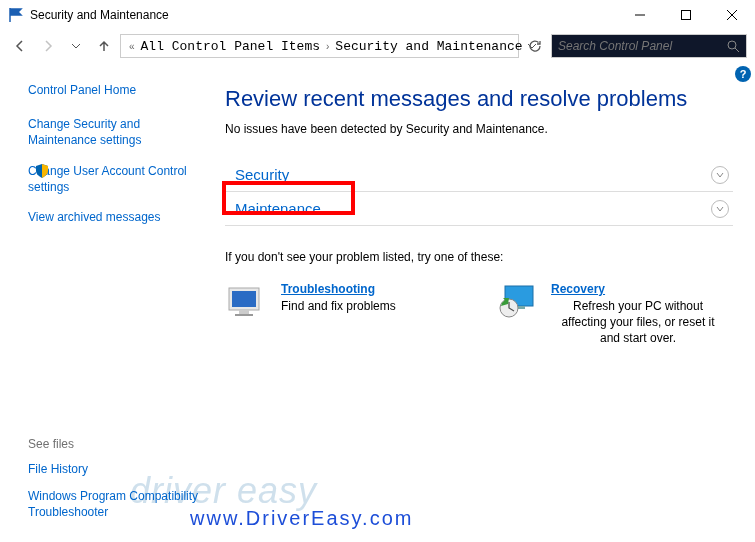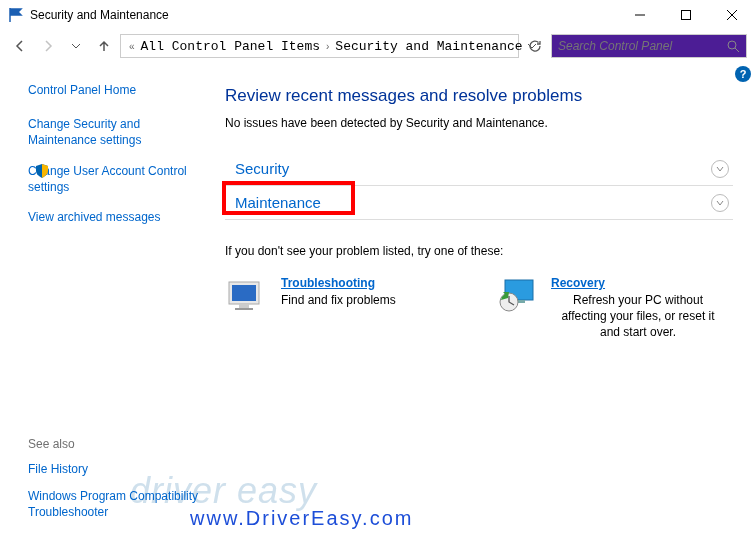--- a/index.html
+++ b/index.html
@@ -58,7 +58,7 @@
     align-items: center;
     padding: 0 6px;
     color: #888;
-    background:#4c1d95;
+    background:#0f172a;
     justify-content:space-between;
   }
   .searchbox input {

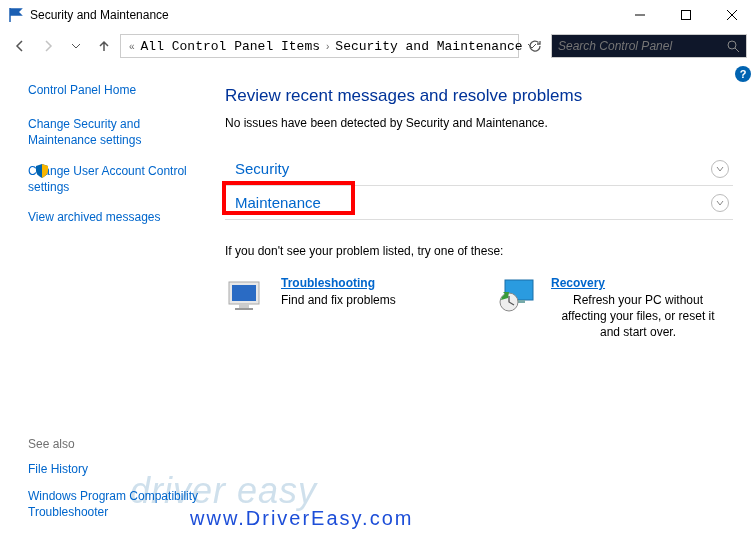--- a/index.html
+++ b/index.html
@@ -116,7 +116,7 @@
   .main h1 {
     color: #003399;
     font-weight: normal;
-    font-size: 17px;
+    font-size: 22px;
     margin-bottom: 10px;
   }
   .status-text { font-size: 12px; margin-bottom: 22px; }

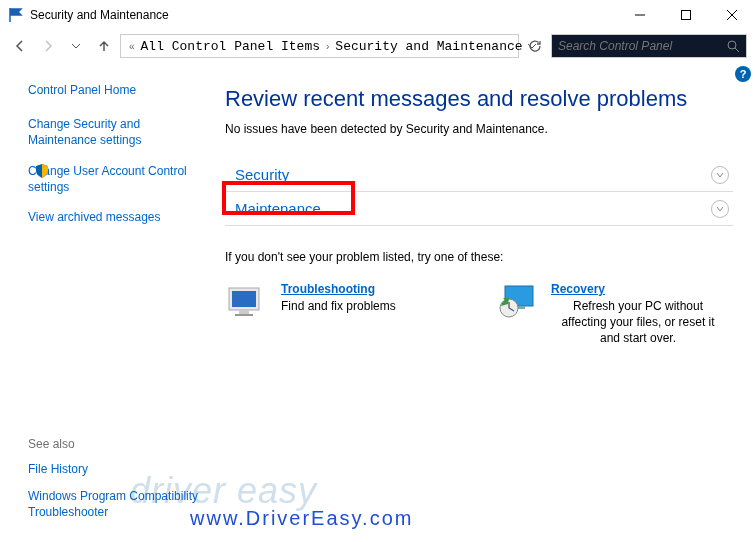--- a/index.html
+++ b/index.html
@@ -268,7 +268,7 @@
       </div>
 
     <div class="seealso">
-      <div class="hdr">See also</div>
+      <div class="hdr">See files</div>
       <a href="#">File History</a>
       <a href="#">Windows Program Compatibility Troubleshooter</a>
     </div>

